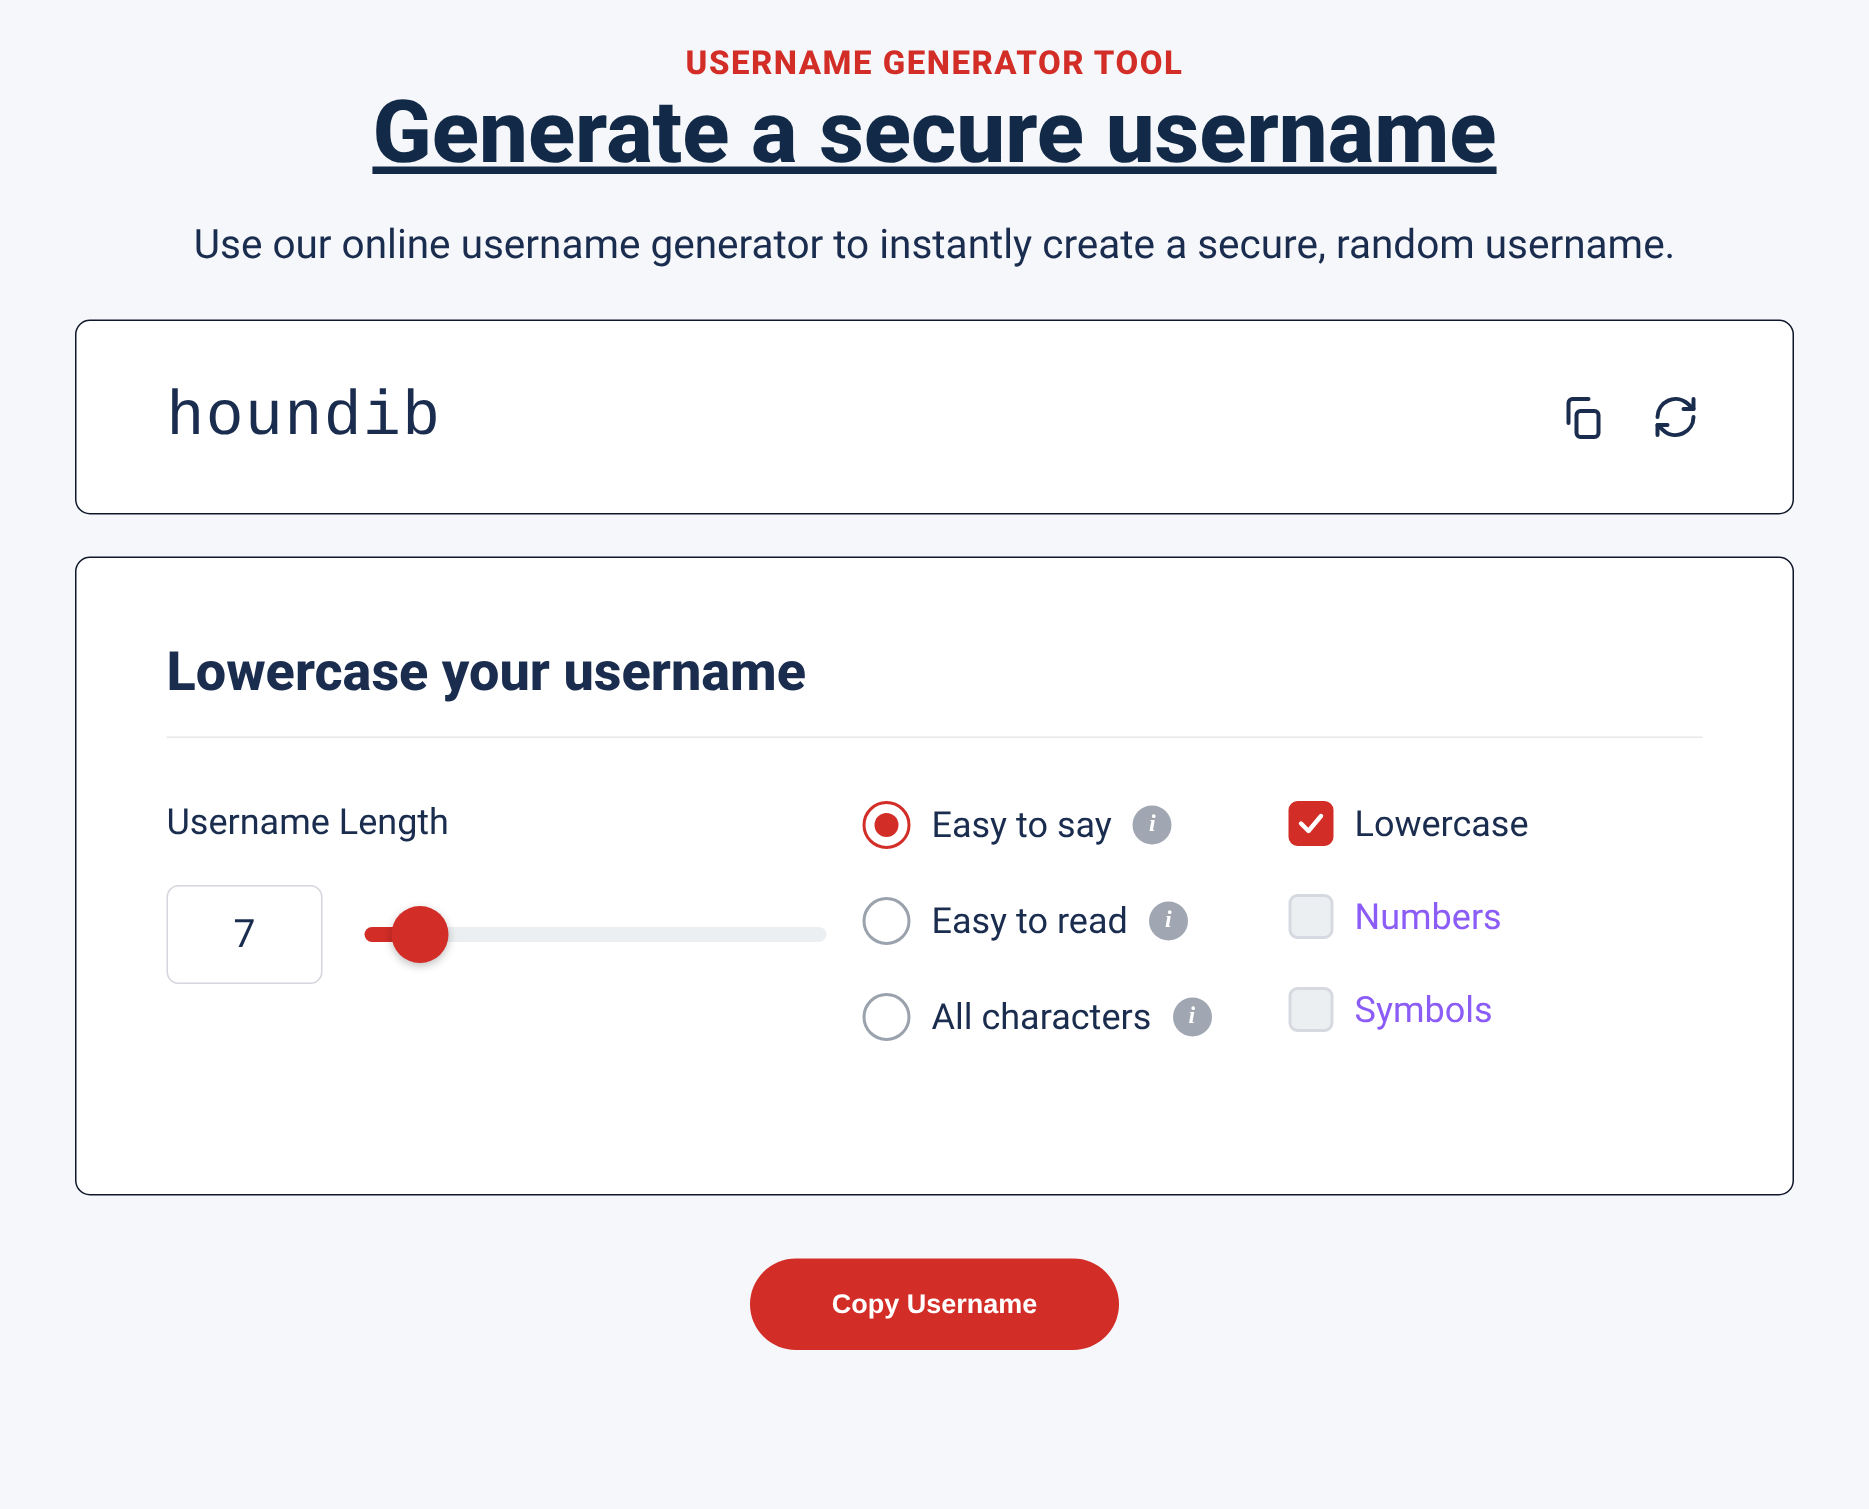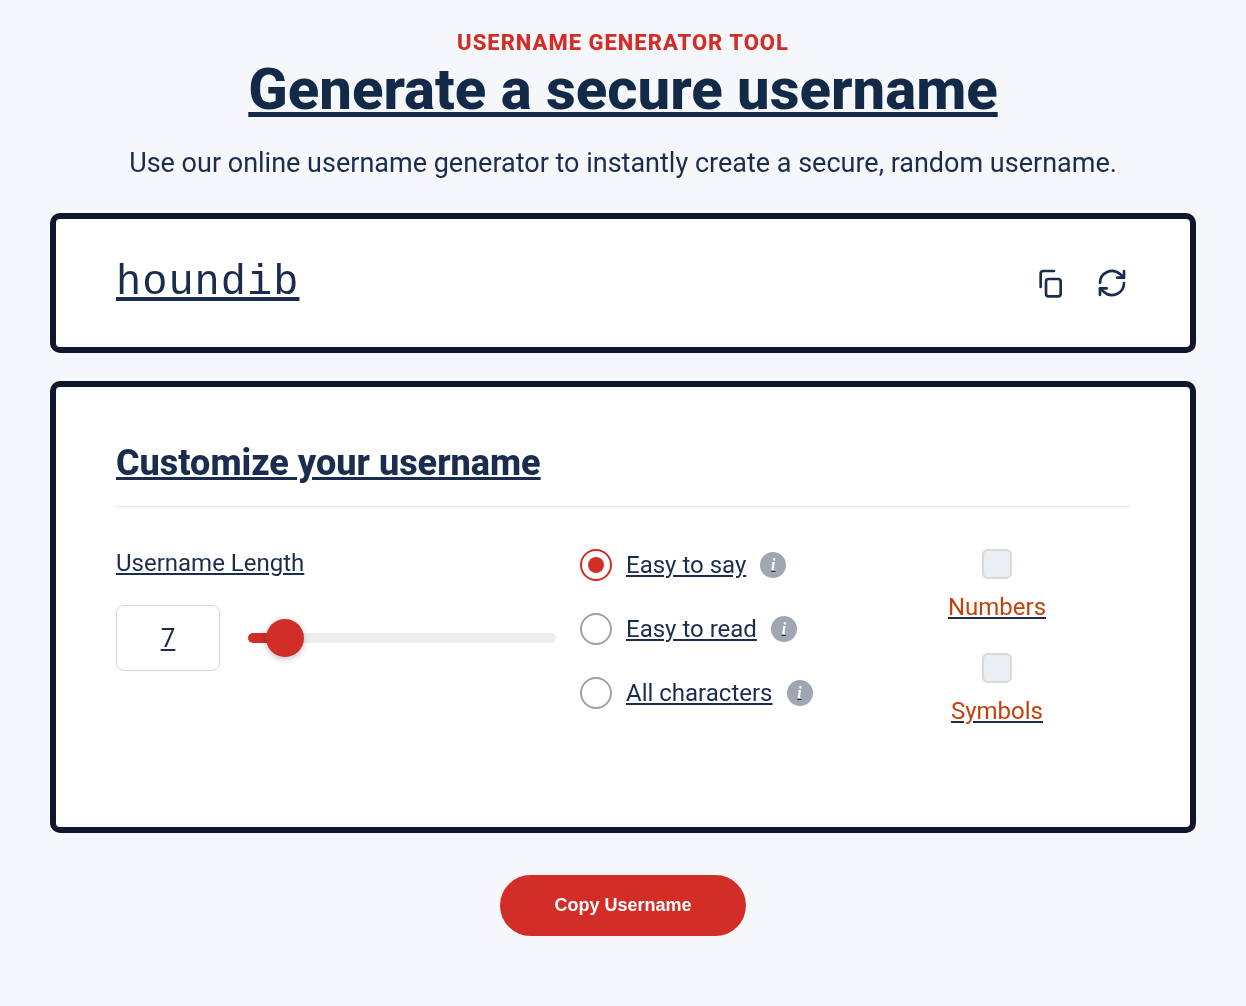--- a/index.html
+++ b/index.html
@@ -35,10 +35,9 @@
 }
 .card {
   background: #fff;
-  border: 6px solid #0f172a;
+  border: 1px solid #0f172a;
   border-radius: 10px;
   padding: 40px 60px;
-  text-decoration: underline;
 }
 .username-card {
   display: flex;

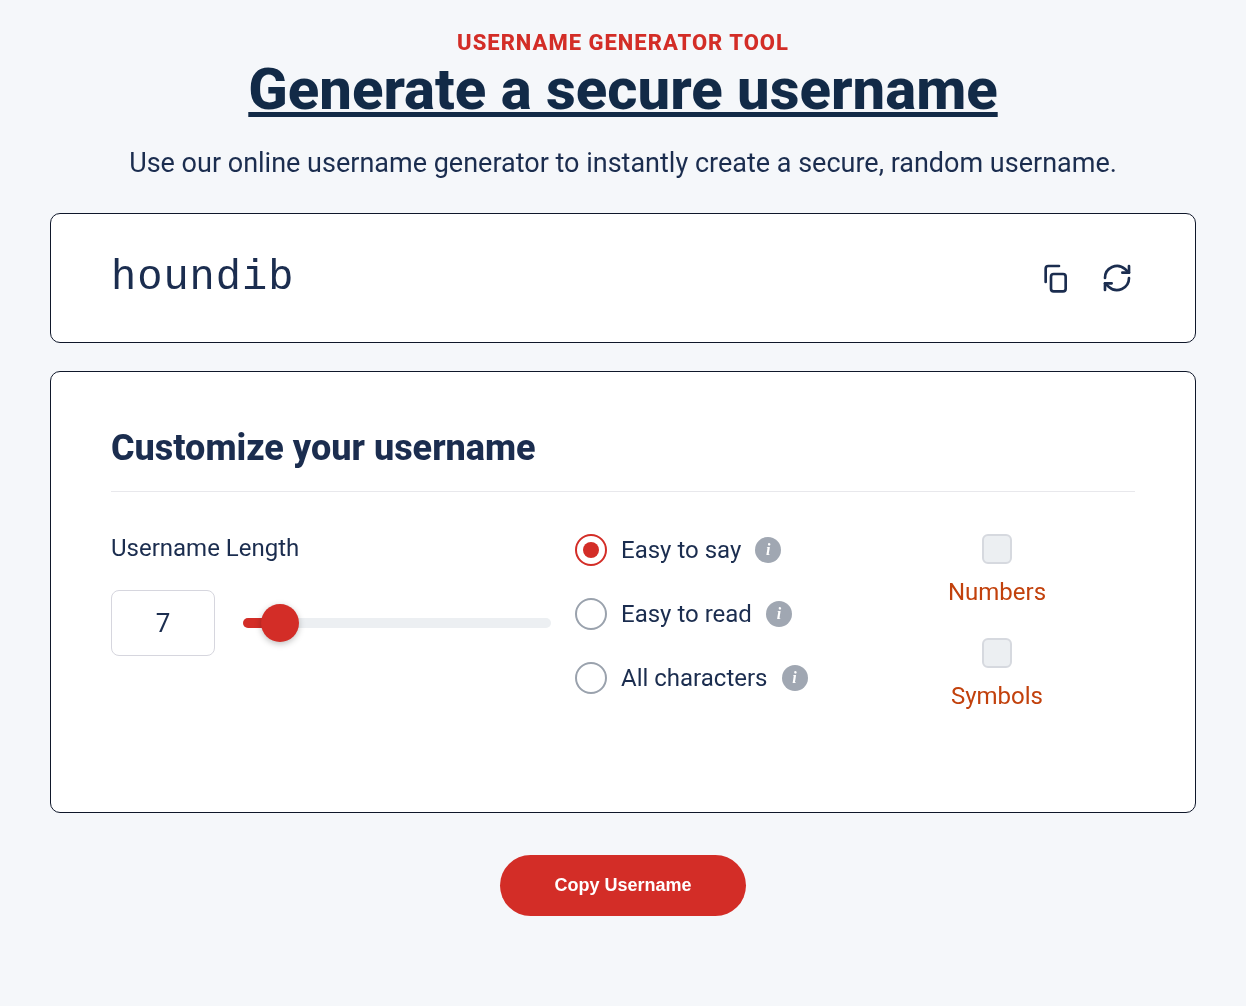--- a/index.html
+++ b/index.html
@@ -147,7 +147,7 @@
 </div>
 
 <div class="card customize-card">
-  <h2 class="section-title">Customize your username</h2>
+  <h2 class="section-title">Lowercase your username</h2>
 
   <div class="controls">
     <div class="col-length">

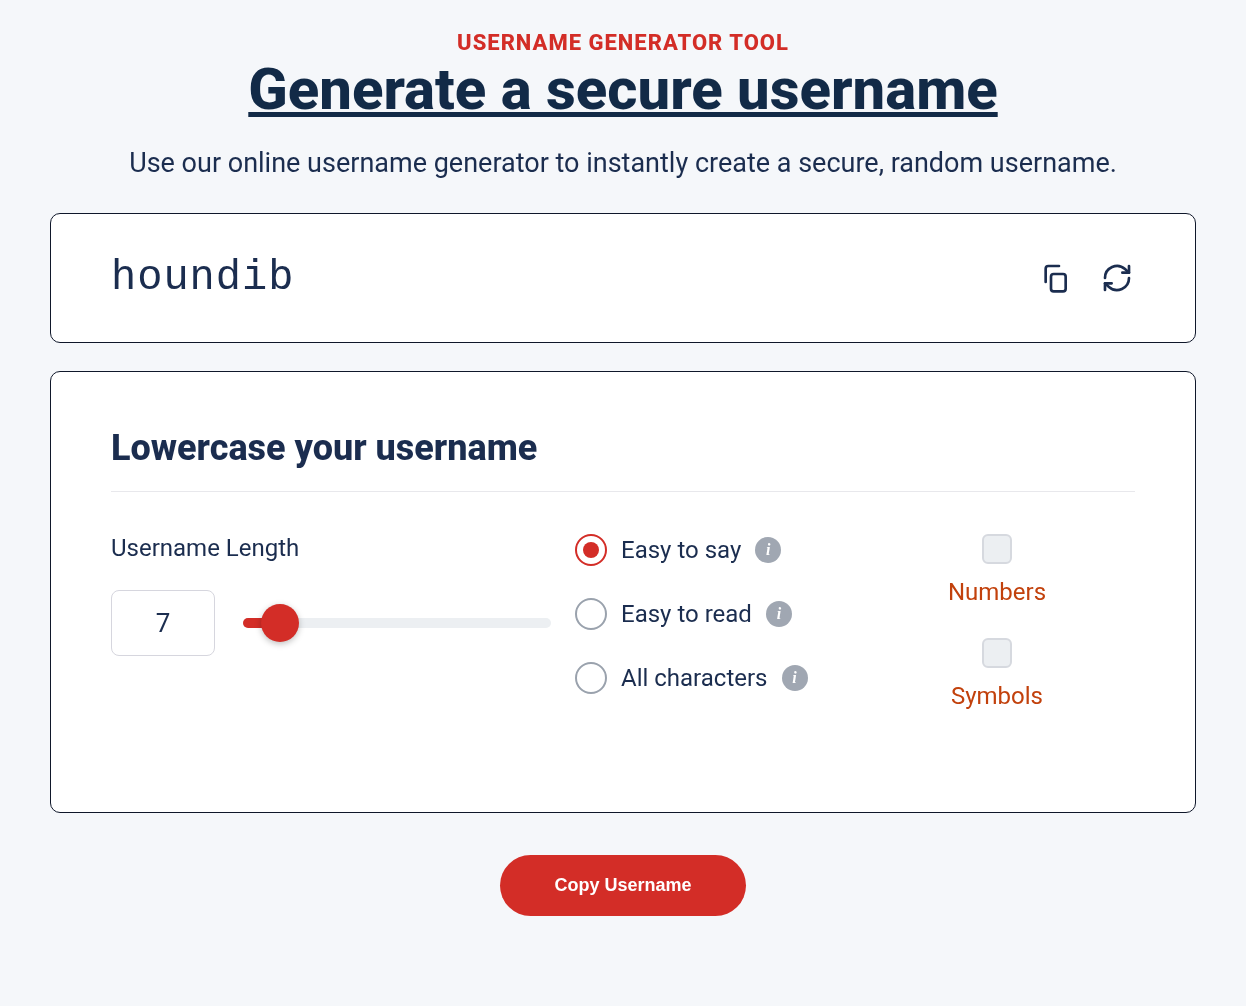--- a/index.html
+++ b/index.html
@@ -180,6 +180,14 @@
     </div>
 
     <div class="col-check">
+      <div class="opt">
+        <span class="check checked">
+          <svg width="20" height="20" viewBox="0 0 24 24" fill="none" stroke="#fff" stroke-width="3.5" stroke-linecap="round" stroke-linejoin="round">
+              <polyline points="4 12 10 18 20 6"></polyline>
+            </svg>
+        </span>
+        <span>Lowercase</span>
+      </div>
       <div class="opt disabled">
         <span class="check"></span>
         <span>Numbers</span>

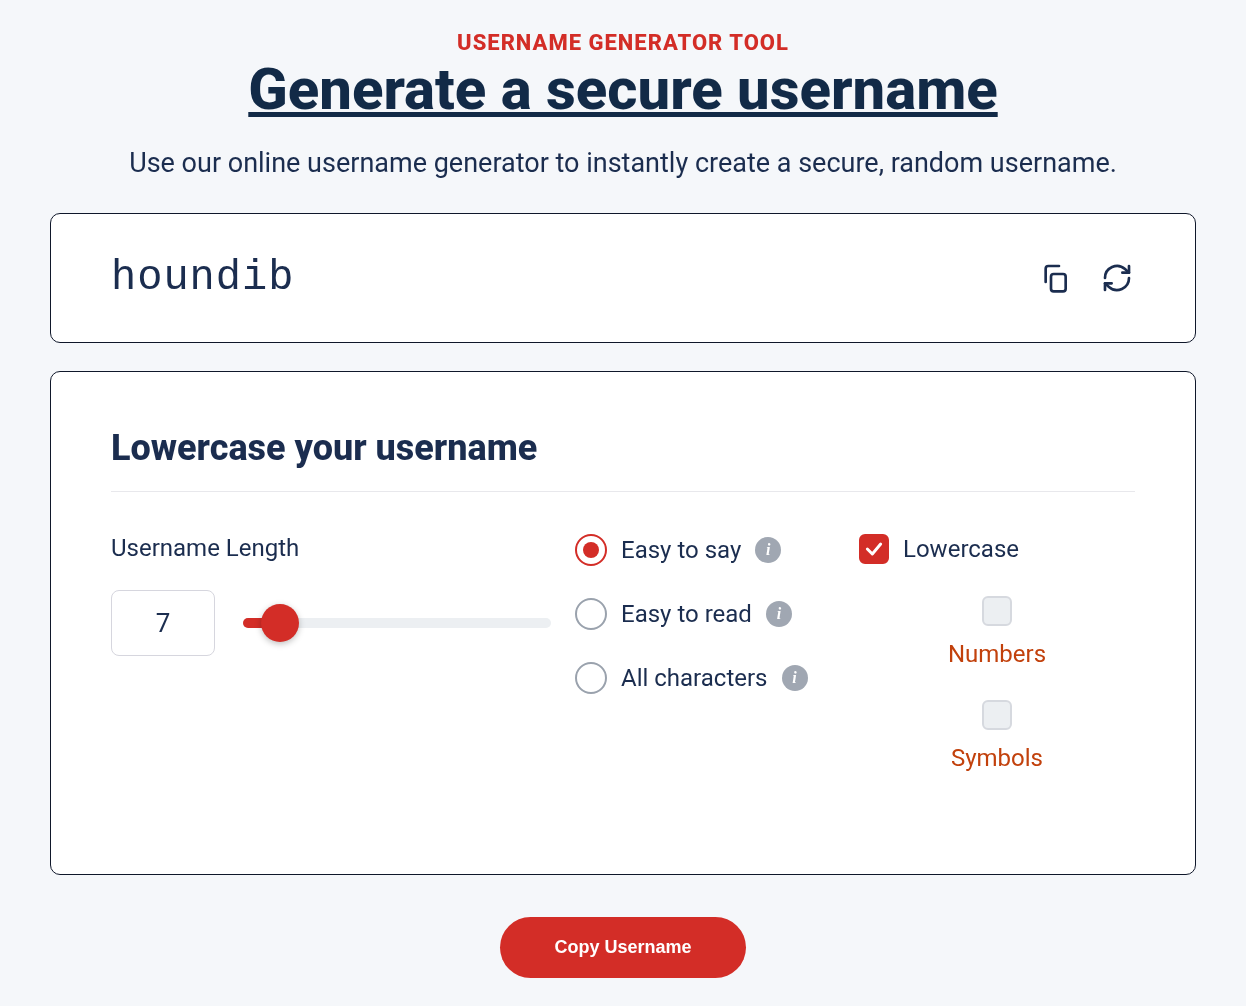--- a/index.html
+++ b/index.html
@@ -111,7 +111,7 @@
 }
 .check.checked { background:#d32d27; border-color:#d32d27; }
 .check.checked svg { stroke:#fff; }
-.opt.disabled { color:#c2410c;flex-direction:column; }
+.opt.disabled { color:#8b5cf6; }
 .opt.disabled .check { background:#eceff2; border-color:#d6d9df; }
 .cta-row { text-align:center; margin-top: 42px; }
 .cta {

